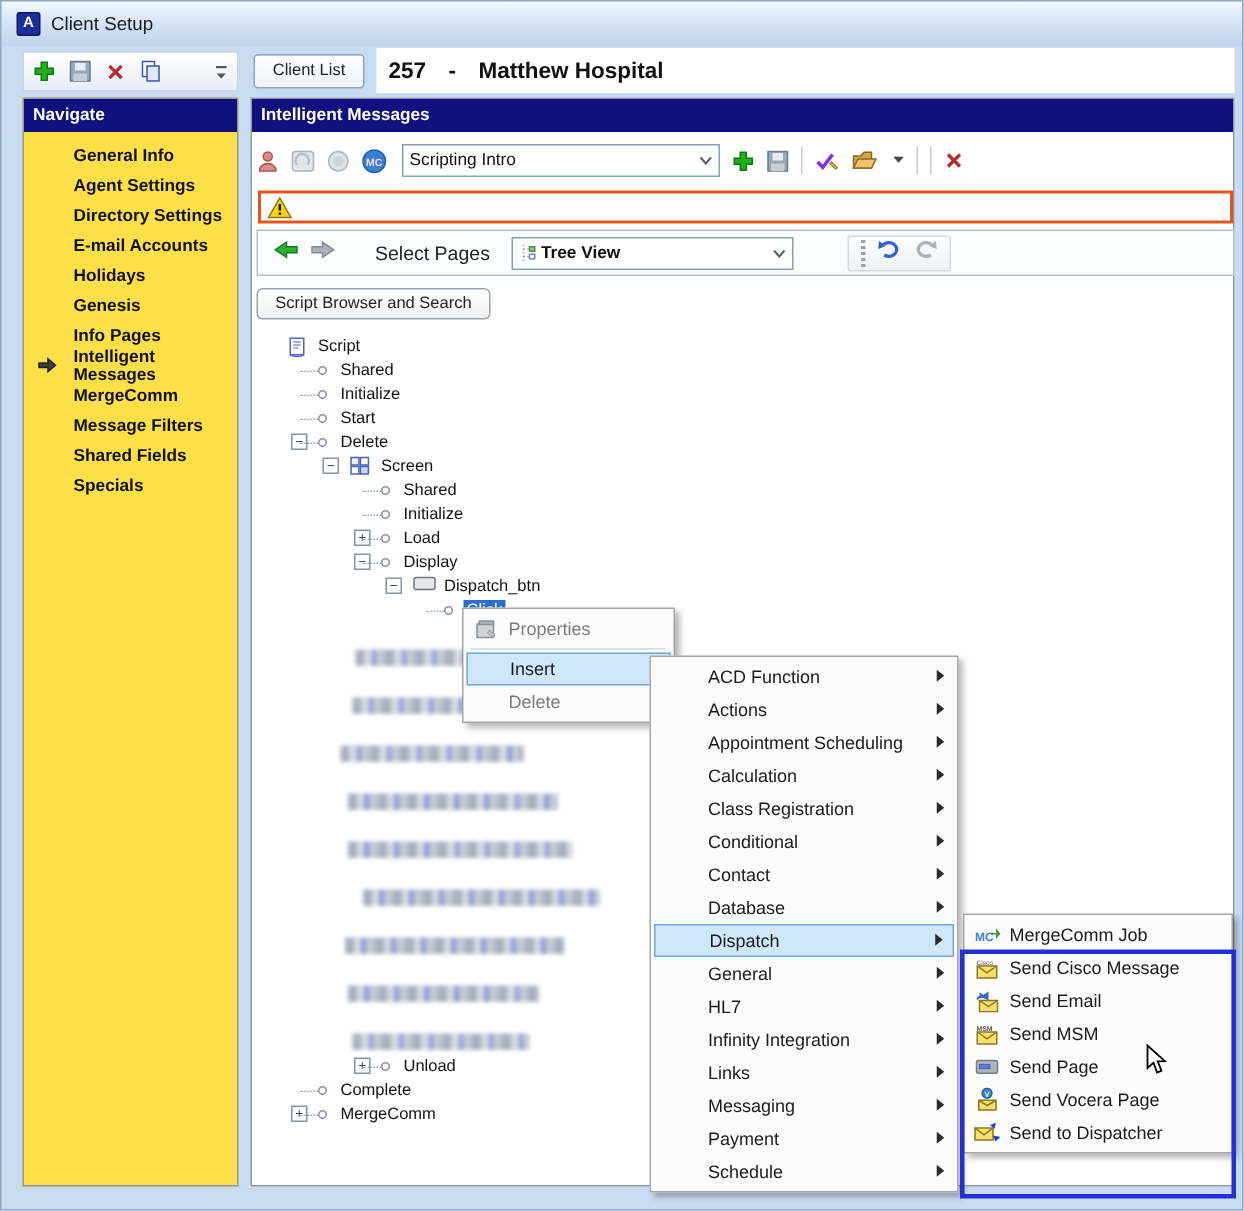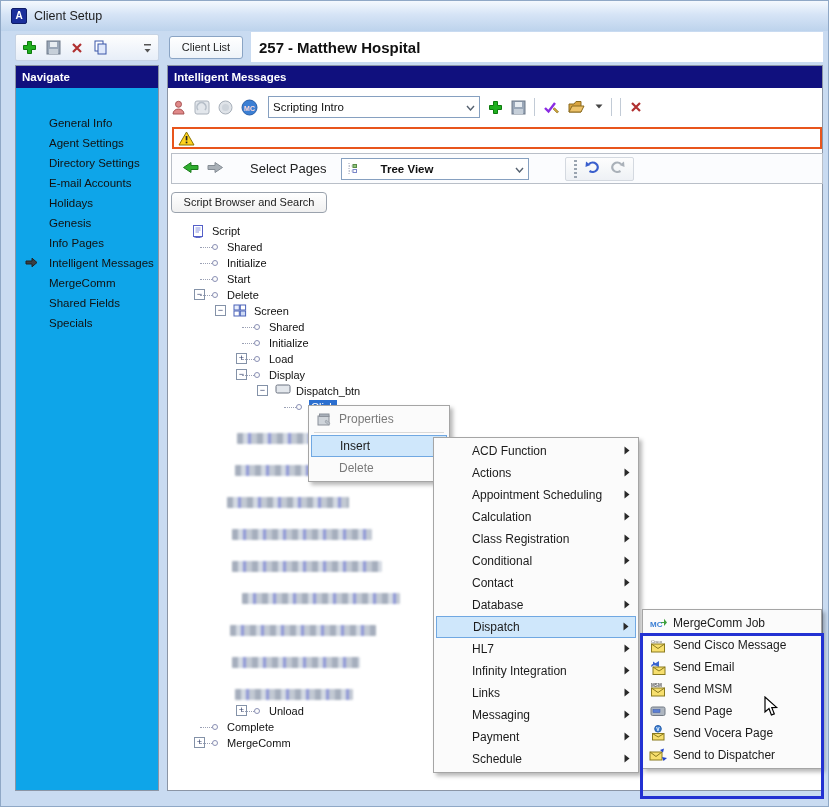--- a/index.html
+++ b/index.html
@@ -14,7 +14,7 @@
   .lefttools{left:14px;top:33px;width:144px;height:27px;background:linear-gradient(#fefefe,#e7eef8);border:1px solid #c6d3e4;border-radius:2px;display:flex;align-items:center;gap:9px;padding:0 6px;}
   .lefttools .spacer{flex:1;}
   .client-list-btn{left:168px;top:35px;width:74px;height:23px;background:linear-gradient(#ffffff,#eef3f9);border:1px solid #8aa4c4;border-radius:3px;font-size:11px;color:#222;text-align:center;line-height:21px;cursor:default;}
-  .client-header{left:250px;top:31px;width:572px;height:30px;background:#fff;display:flex;align-items:center;gap:4px;padding-left:8px;font-size:15px;font-weight:bold;color:#111;}
+  .client-header{left:250px;top:31px;width:572px;height:30px;background:#fff;display:flex;align-items:center;gap:15px;padding-left:8px;font-size:15px;font-weight:bold;color:#111;}
   
   .sidebar{left:14px;top:64px;width:144px;height:726px;background:#0ea5e9;border:1px solid #8b95a5;}
   .mainpanel{left:166px;top:64px;width:656px;height:726px;background:#fff;border:1px solid #8b95a5;}

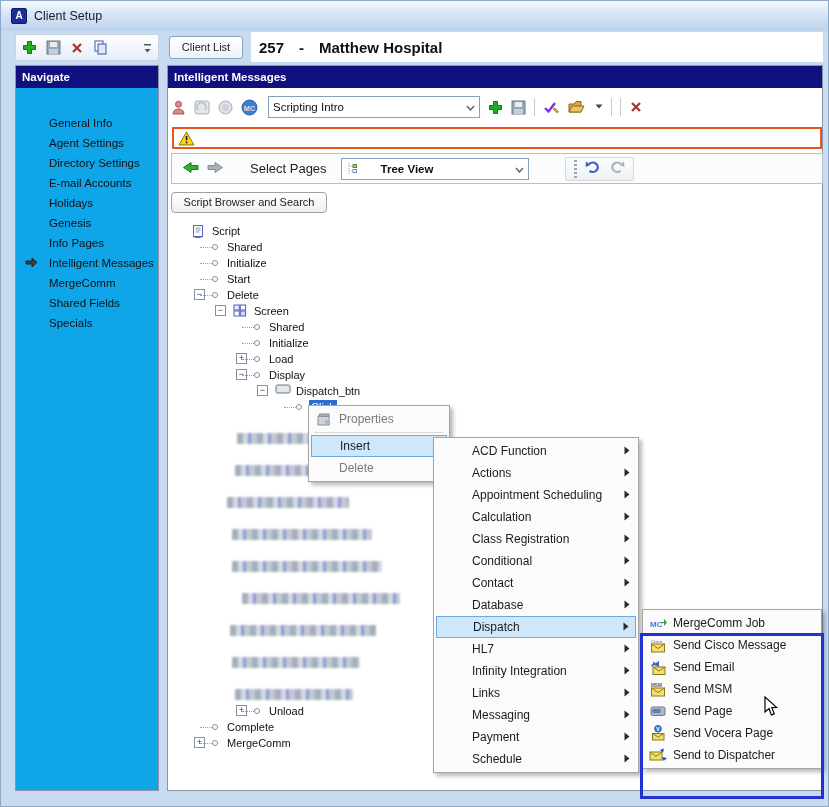--- a/index.html
+++ b/index.html
@@ -16,7 +16,7 @@
   .client-list-btn{left:168px;top:35px;width:74px;height:23px;background:linear-gradient(#ffffff,#eef3f9);border:1px solid #8aa4c4;border-radius:3px;font-size:11px;color:#222;text-align:center;line-height:21px;cursor:default;}
   .client-header{left:250px;top:31px;width:572px;height:30px;background:#fff;display:flex;align-items:center;gap:15px;padding-left:8px;font-size:15px;font-weight:bold;color:#111;}
   
-  .sidebar{left:14px;top:64px;width:144px;height:726px;background:#0ea5e9;border:1px solid #8b95a5;}
+  .sidebar{left:14px;top:64px;width:144px;height:726px;background:#fde047;border:1px solid #8b95a5;}
   .mainpanel{left:166px;top:64px;width:656px;height:726px;background:#fff;border:1px solid #8b95a5;}
   .panel-header{height:22px;background:#10107e;color:#fff;font-weight:bold;font-size:11.5px;line-height:22px;padding-left:6px;}
   .side-list{padding-top:25px;}

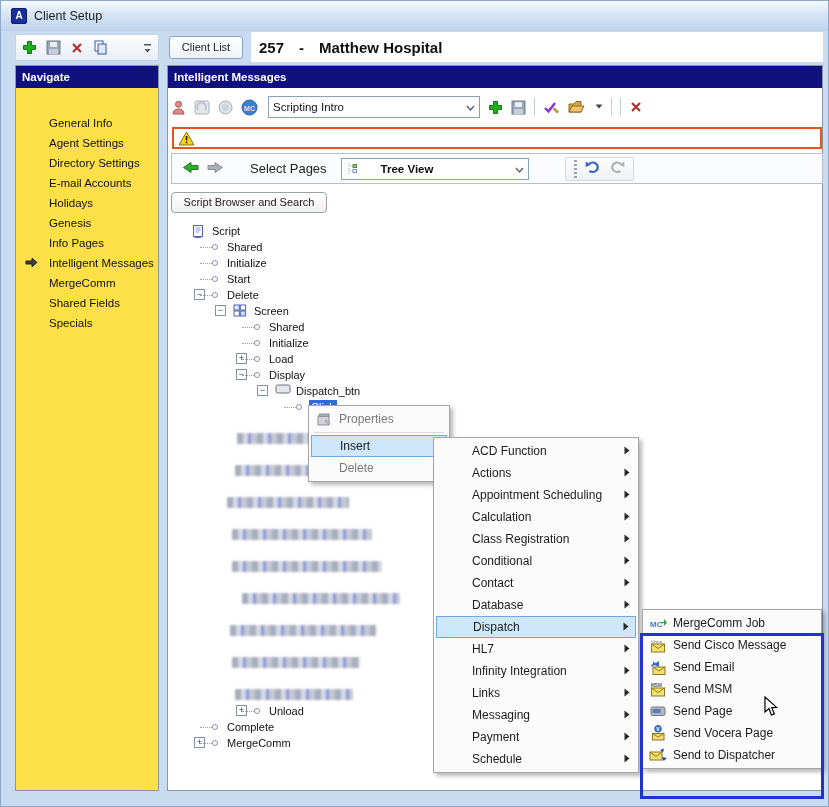--- a/index.html
+++ b/index.html
@@ -19,7 +19,7 @@
   .sidebar{left:14px;top:64px;width:144px;height:726px;background:#fde047;border:1px solid #8b95a5;}
   .mainpanel{left:166px;top:64px;width:656px;height:726px;background:#fff;border:1px solid #8b95a5;}
   .panel-header{height:22px;background:#10107e;color:#fff;font-weight:bold;font-size:11.5px;line-height:22px;padding-left:6px;}
-  .side-list{padding-top:25px;}
+  .side-list{padding-top:6px;font-weight:bold;}
   .side-item{height:20px;display:flex;align-items:center;padding-left:33px;font-size:11.5px;color:#111;position:relative;cursor:default;}
   .side-item .sel-arrow{position:absolute;left:9px;top:4px;}
   

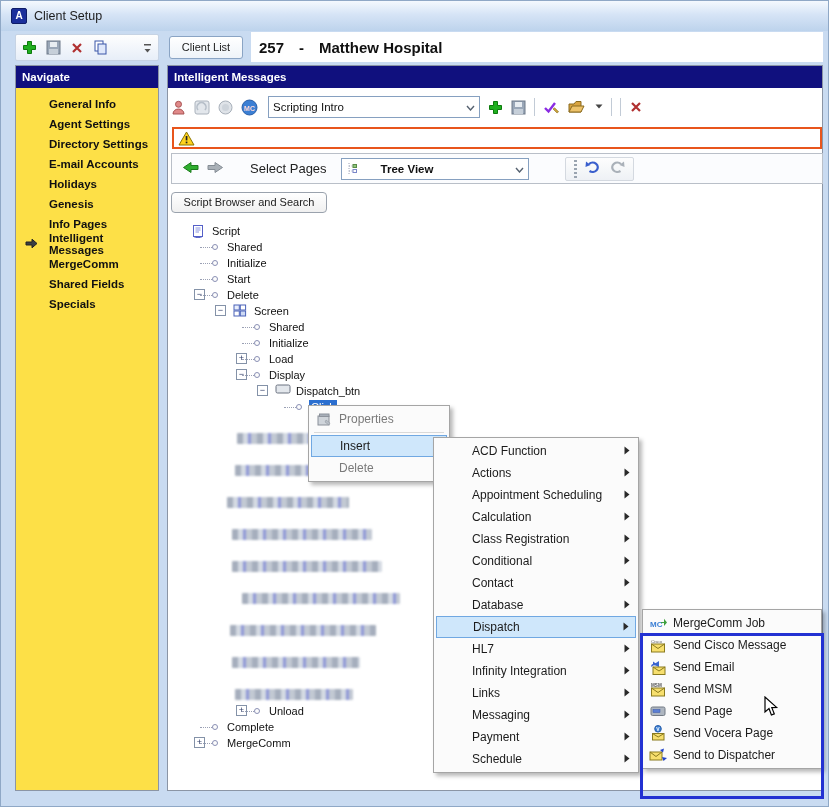--- a/index.html
+++ b/index.html
@@ -258,7 +258,7 @@
             <rect x="7" y="7.5" width="3.5" height="3" fill="#fff" stroke="#7a86c8"></rect>
           </svg>
         </span>
-        <span style="margin-left:22px;font-weight:bold;">Tree View</span>
+        <span style="margin-left:2px;font-weight:bold;">Tree View</span>
         <span class="chev"><span class="ico">
             <svg width="9" height="6">
               <path d="M1 1l3.5 4L8 1" fill="none" stroke="#566270" stroke-width="1.4"></path>

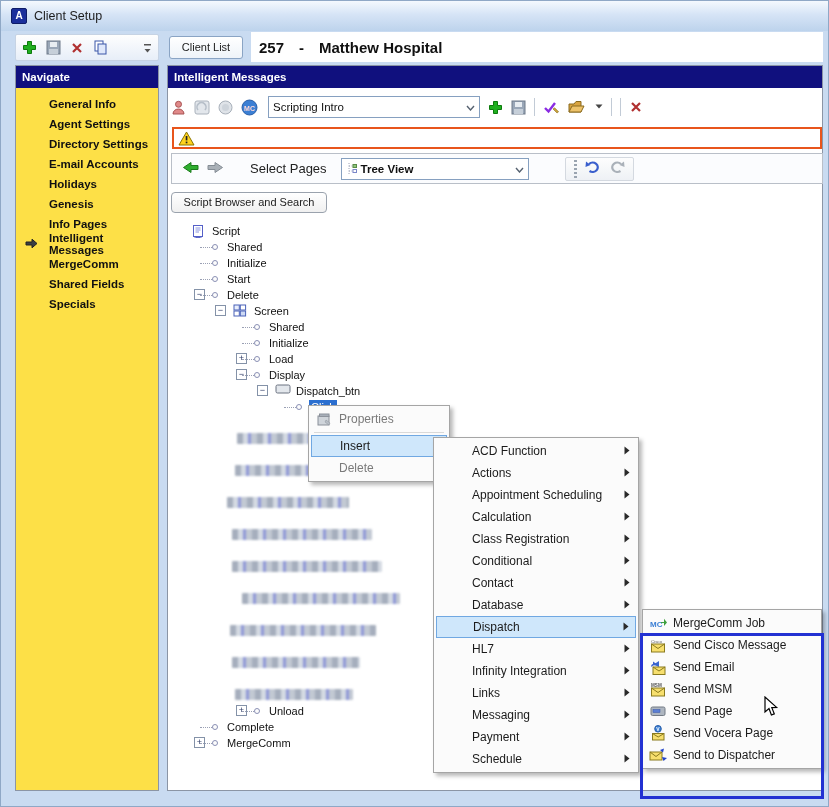--- a/index.html
+++ b/index.html
@@ -144,6 +144,9 @@
         </div>
         <div class="side-item">
           <span>MergeComm</span>
+        </div>
+        <div class="side-item">
+          <span>Message Filters</span>
         </div>
         <div class="side-item">
           <span>Shared Fields</span>

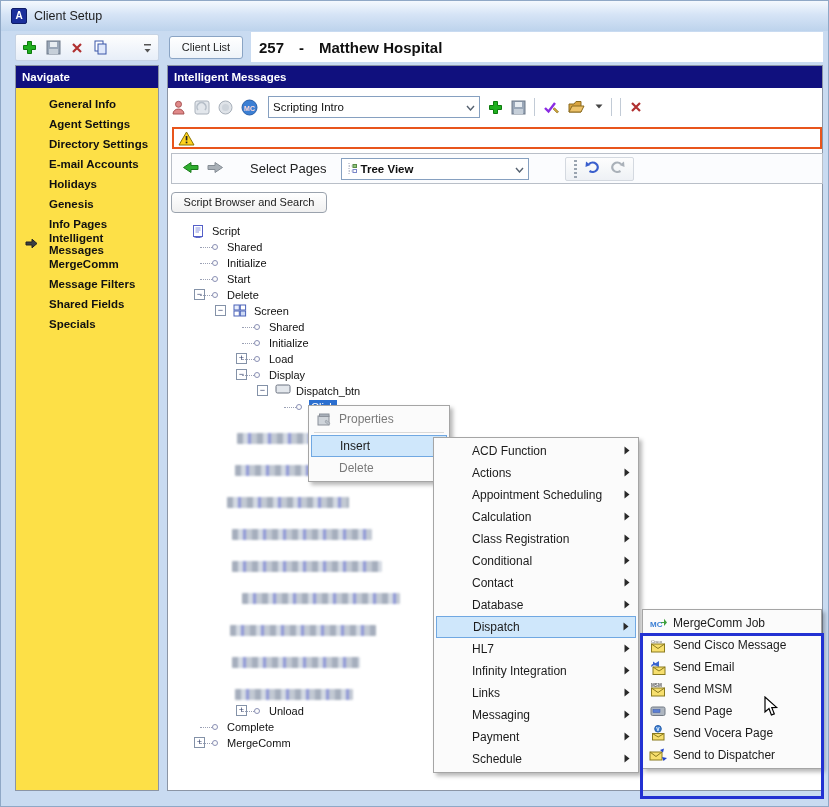--- a/index.html
+++ b/index.html
@@ -477,6 +477,12 @@
           </svg></span>
       </div>
       <div class="menu-row">
+        <span class="mlabel">General</span>
+        <span class="marrow"><svg width="6" height="9">
+            <path d="M0.5 0.5l5 4-5 4z" fill="#2a2a2a"></path>
+          </svg></span>
+      </div>
+      <div class="menu-row">
         <span class="mlabel">HL7</span>
         <span class="marrow"><svg width="6" height="9">
             <path d="M0.5 0.5l5 4-5 4z" fill="#2a2a2a"></path>

